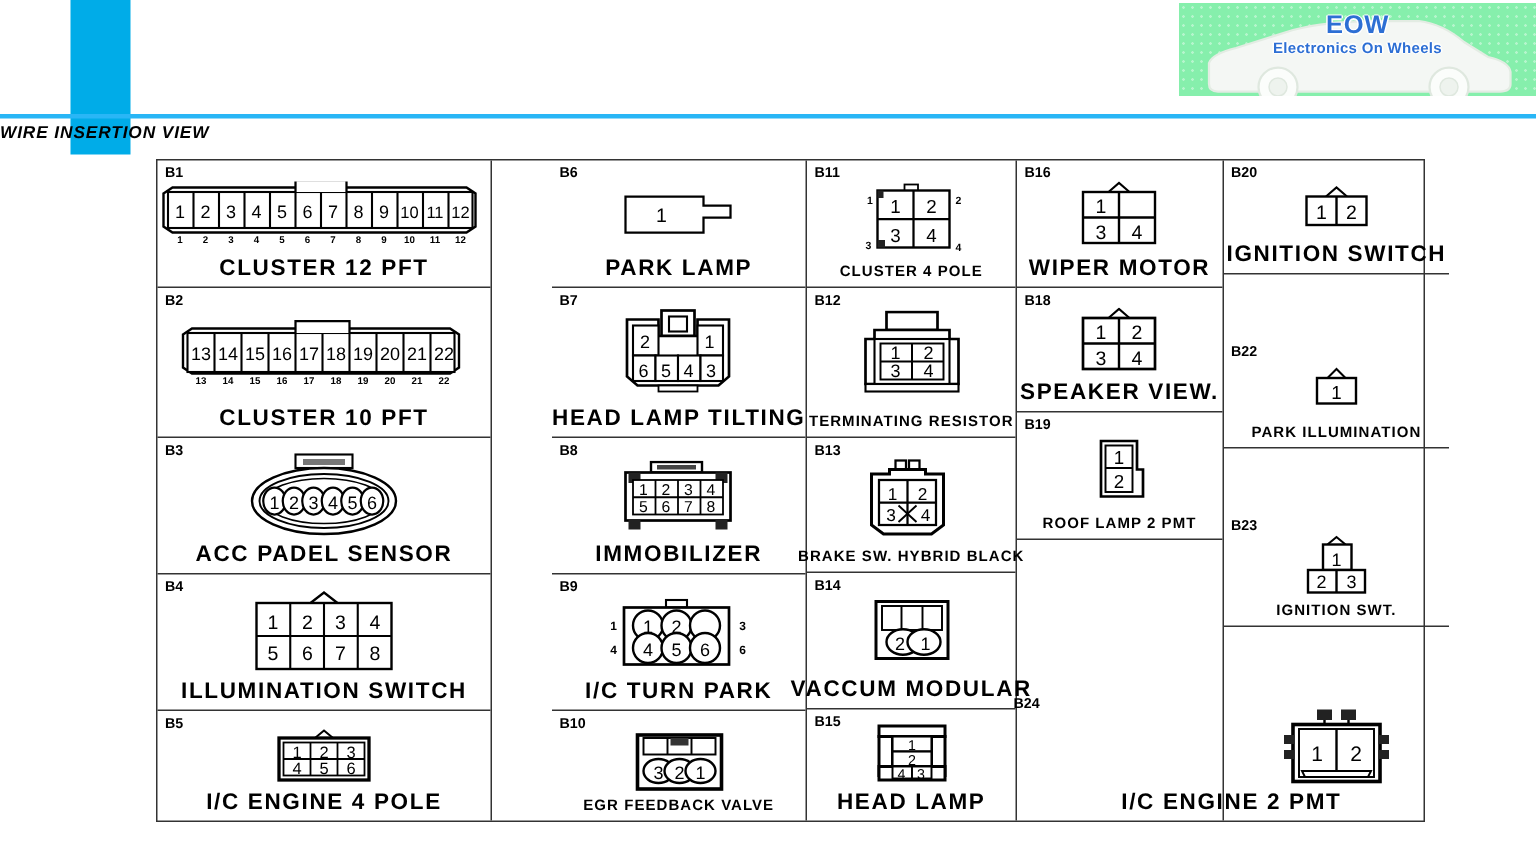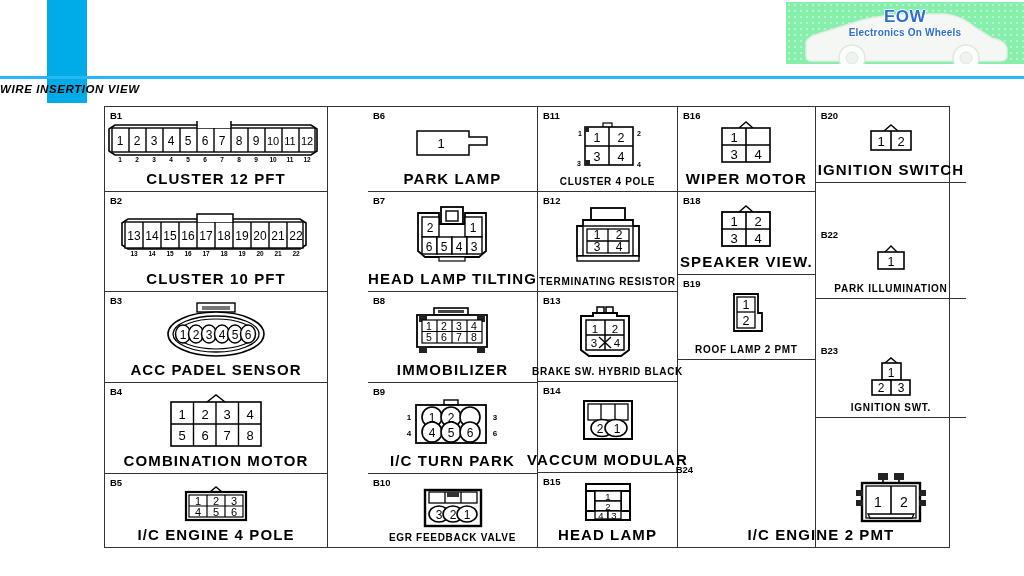--- a/index.html
+++ b/index.html
@@ -223,7 +223,7 @@
           </g>
         </svg>
       </div>
-      <div class="cap">COMBINATION MOTOR</div>
+      <div class="cap">ILLUMINATION SWITCH</div>
     </div>
 
     <div class="cell" style="flex:1">

